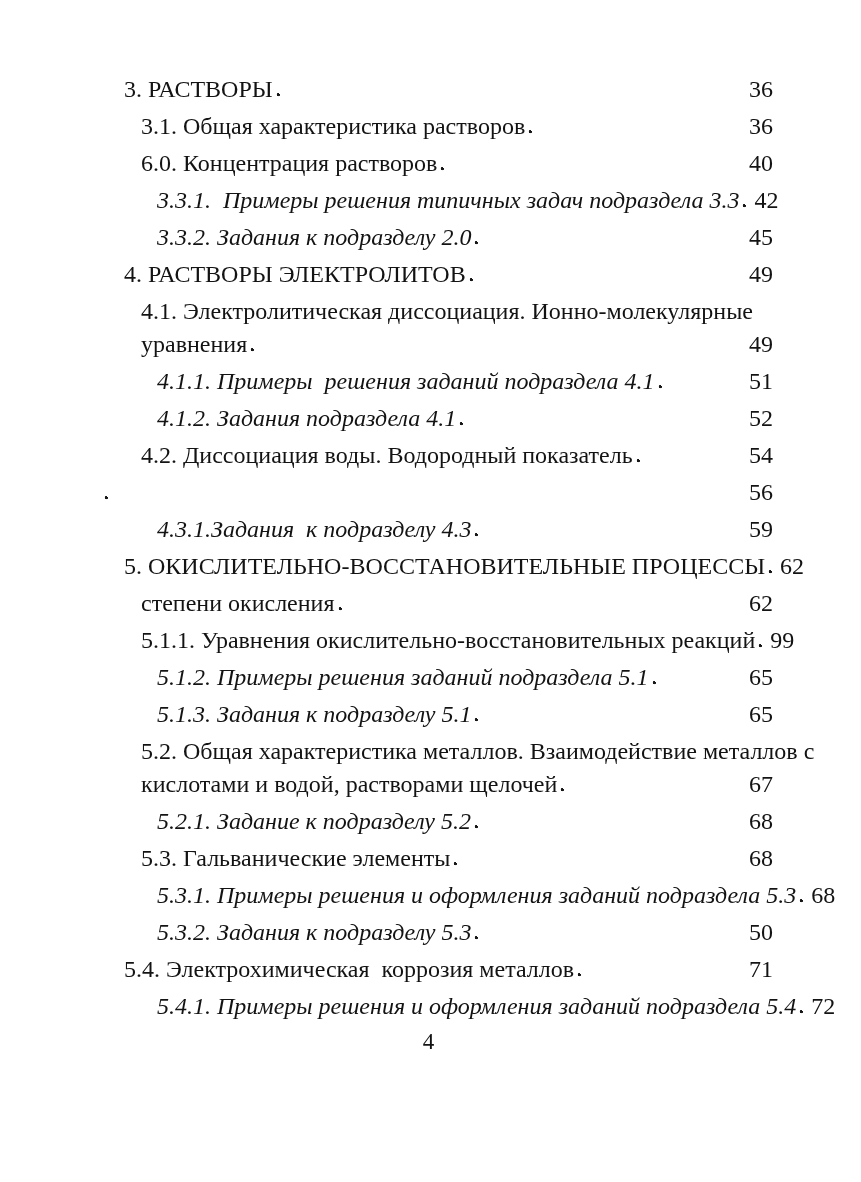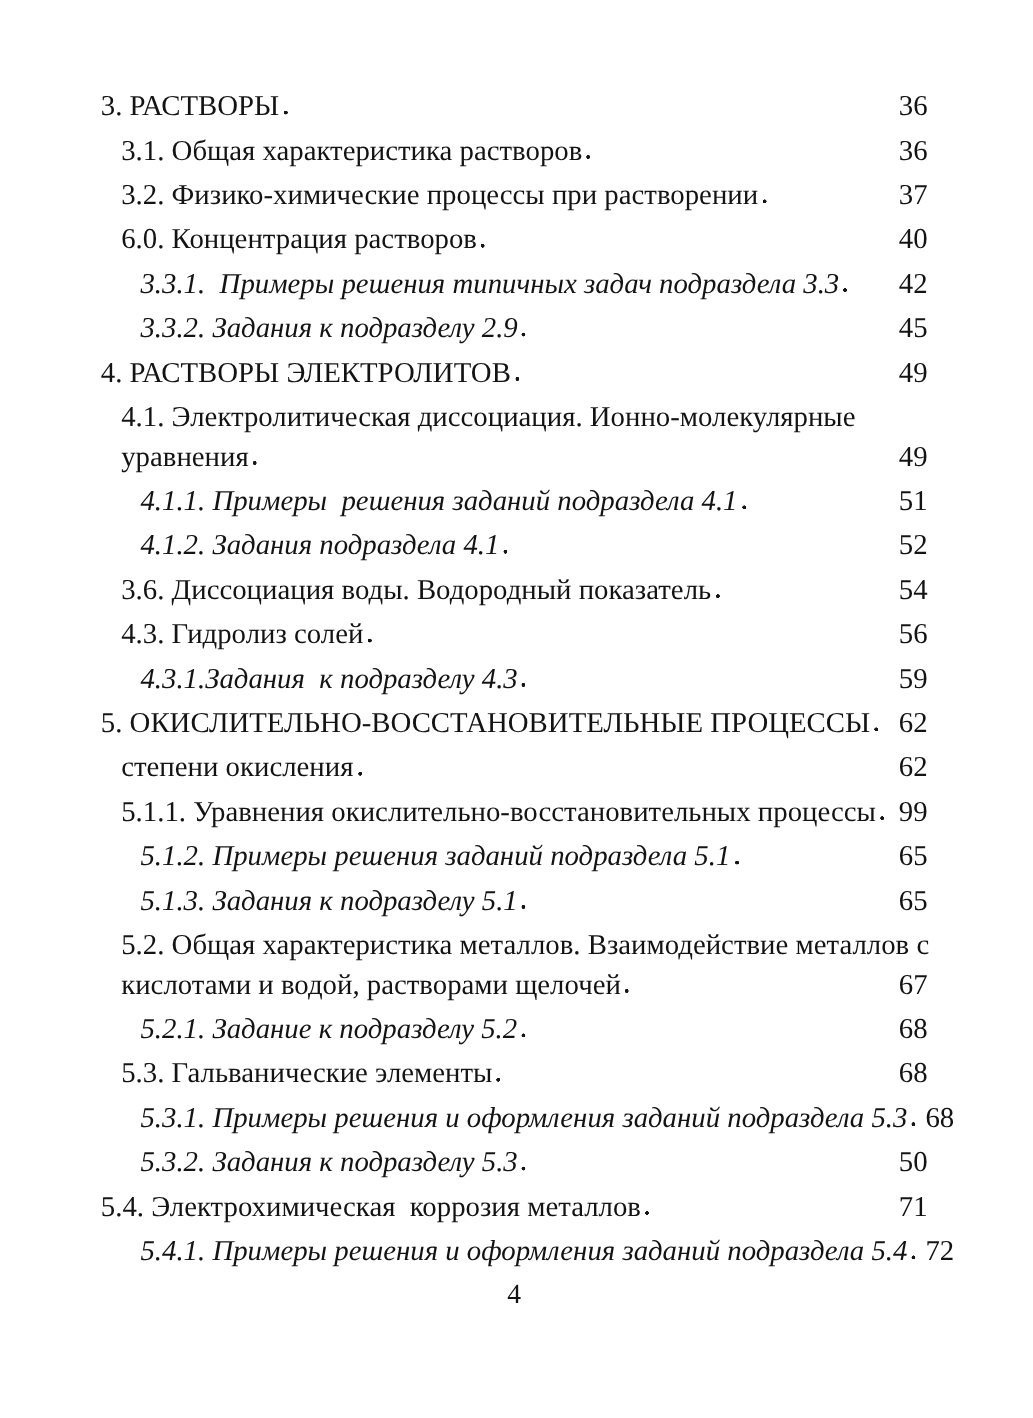--- a/index.html
+++ b/index.html
@@ -17,7 +17,7 @@
   .lvl2 { padding-left: 17px; }
   .lvl3 { padding-left: 33px; }
   .line { display: flex; align-items: baseline; }
-  .txt { white-space: pre; }
+  .txt { white-space: pre; margin-left: 40px; }
   .italic .txt { font-style: italic; text-align: right; }
   .dots {
     flex: 1 1 auto;

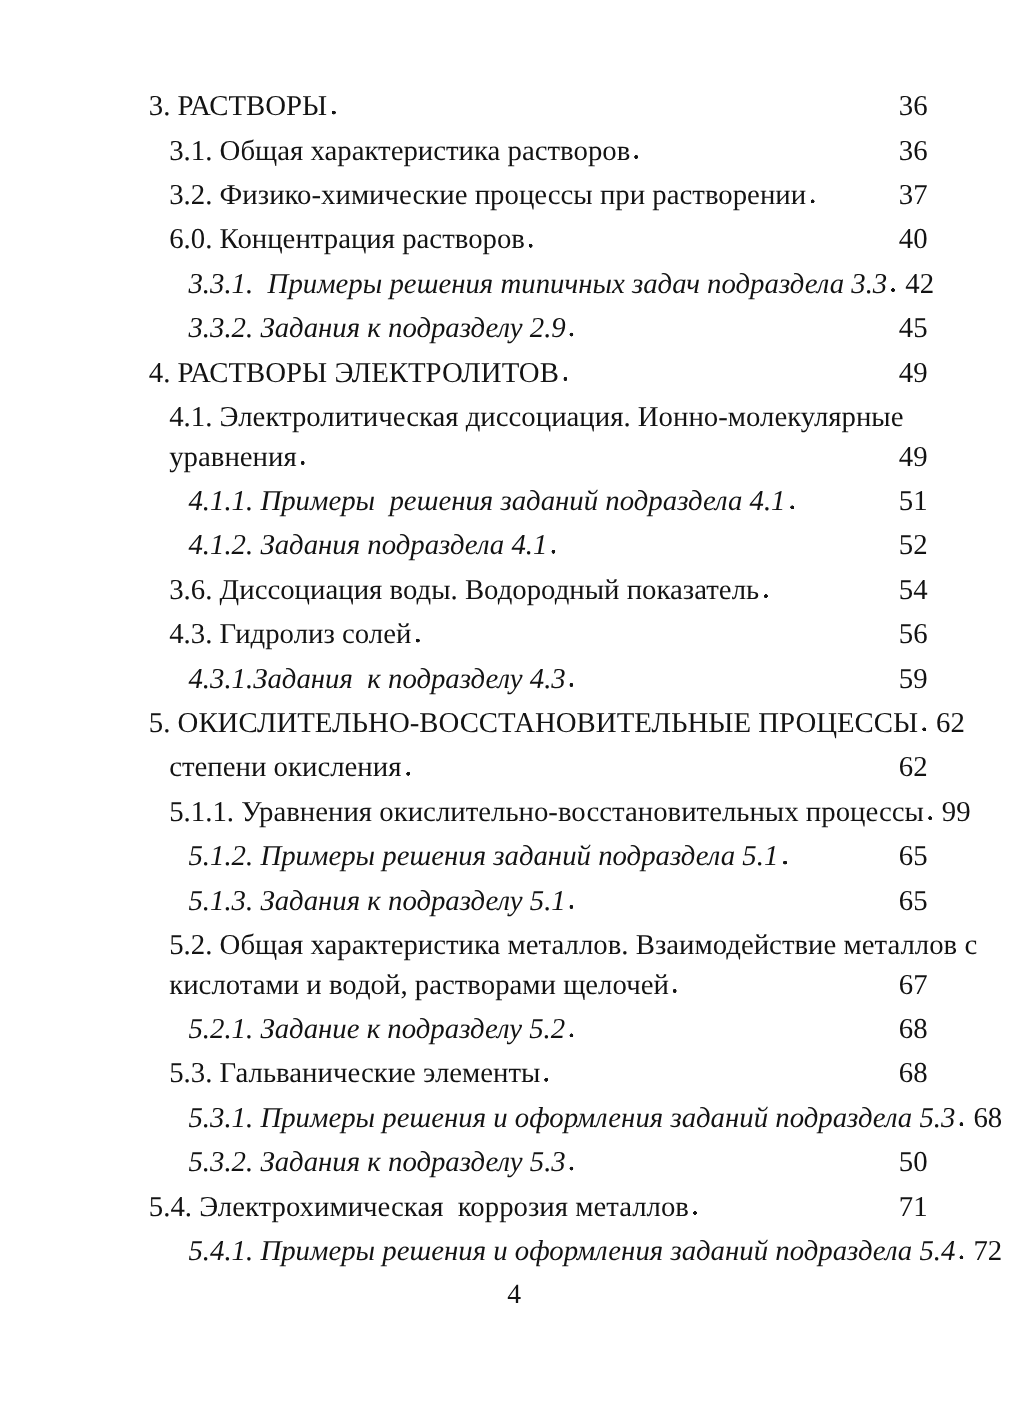--- a/index.html
+++ b/index.html
@@ -57,13 +57,6 @@
       </div>
       <div class="toc-entry lvl2">
         <div class="line">
-          <span class="txt">3.2. Физико-химические процессы при растворении</span>
-          <span class="dots"></span>
-          <span class="pg">37</span>
-        </div>
-      </div>
-      <div class="toc-entry lvl2">
-        <div class="line">
           <span class="txt">6.0. Концентрация растворов</span>
           <span class="dots"></span>
           <span class="pg">40</span>

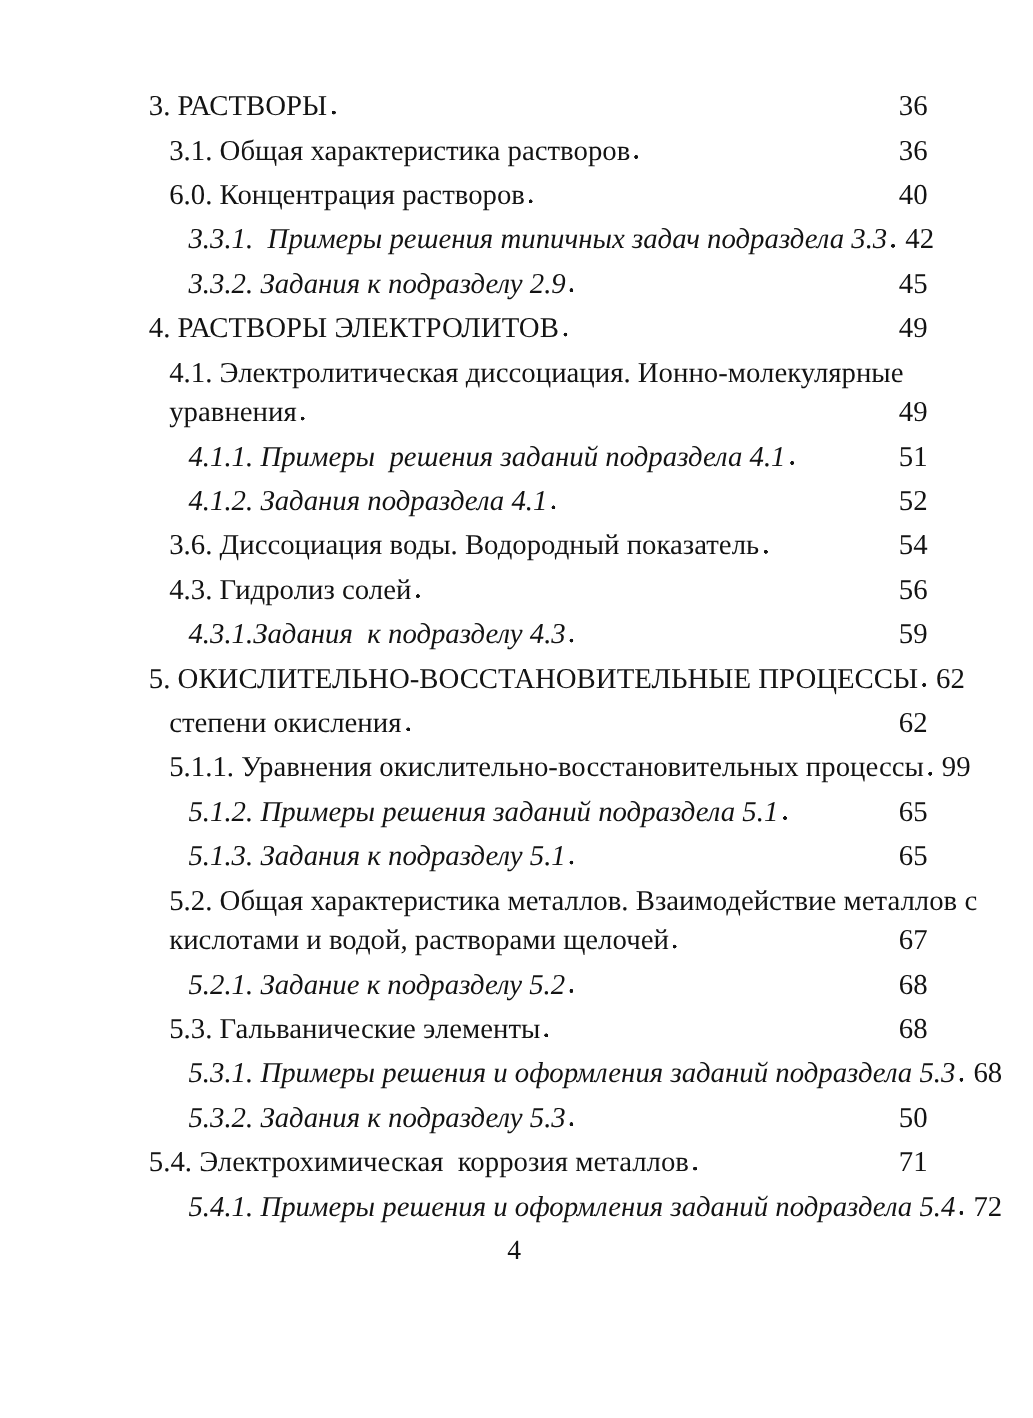--- a/index.html
+++ b/index.html
@@ -71,7 +71,7 @@
       </div>
       <div class="toc-entry lvl3 italic">
         <div class="line">
-          <span class="txt">3.3.2. Задания к подразделу 2.9</span>
+          <span class="txt">3.3.2. Задания к подразделу 2.0</span>
           <span class="dots"></span>
           <span class="pg">45</span>
         </div>

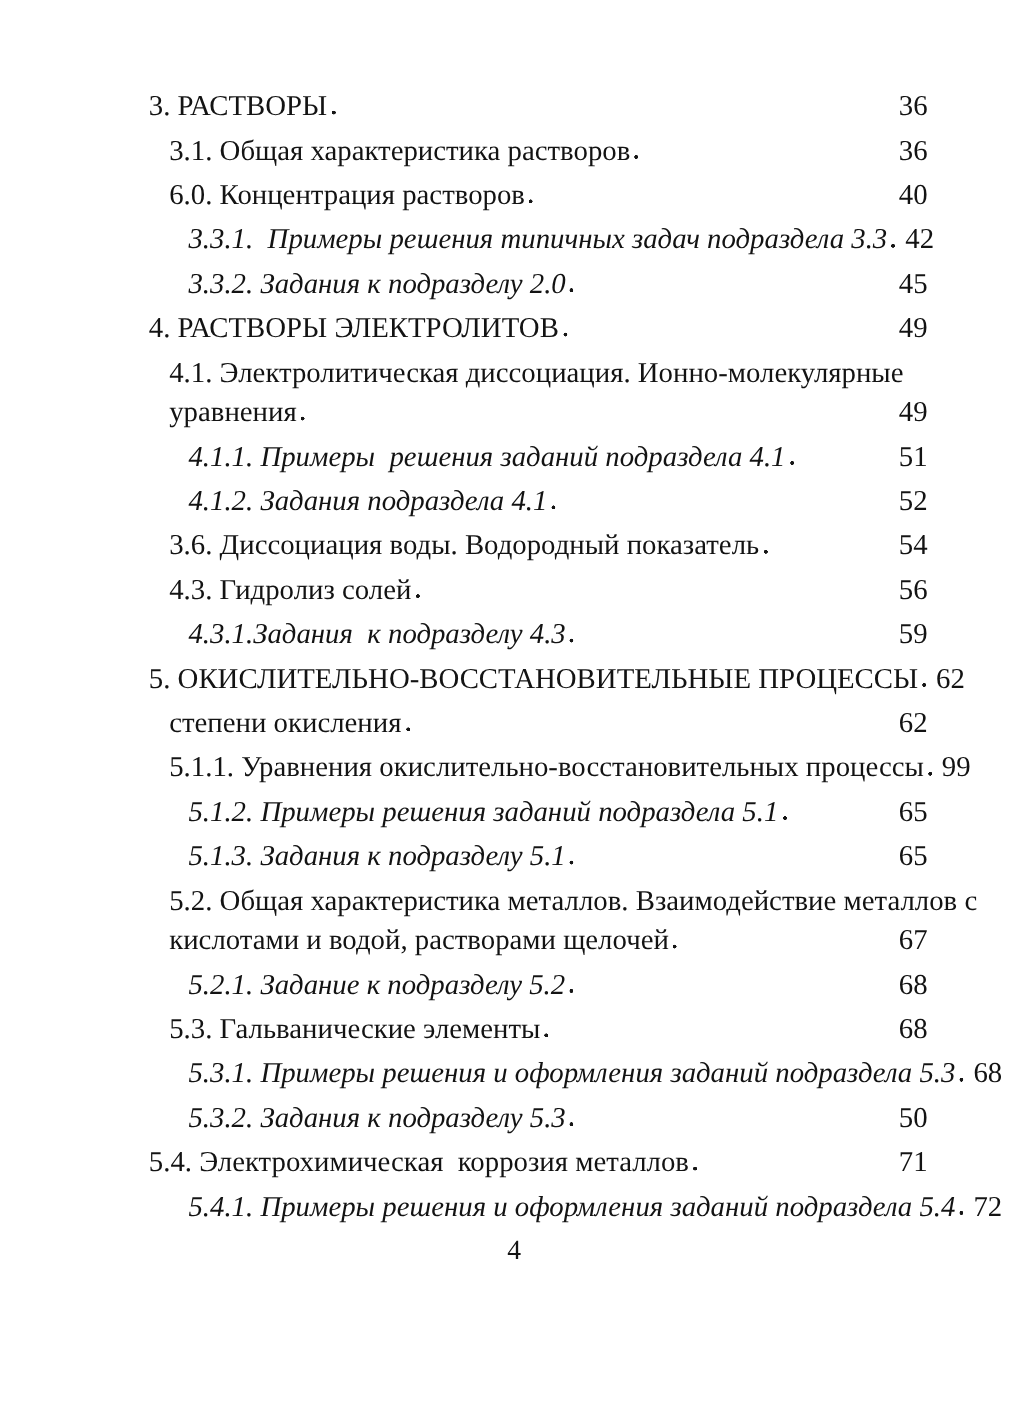--- a/index.html
+++ b/index.html
@@ -109,7 +109,7 @@
       </div>
       <div class="toc-entry lvl2">
         <div class="line">
-          <span class="txt">3.6. Диссоциация воды. Водородный показатель</span>
+          <span class="txt">4.2. Диссоциация воды. Водородный показатель</span>
           <span class="dots"></span>
           <span class="pg">54</span>
         </div>

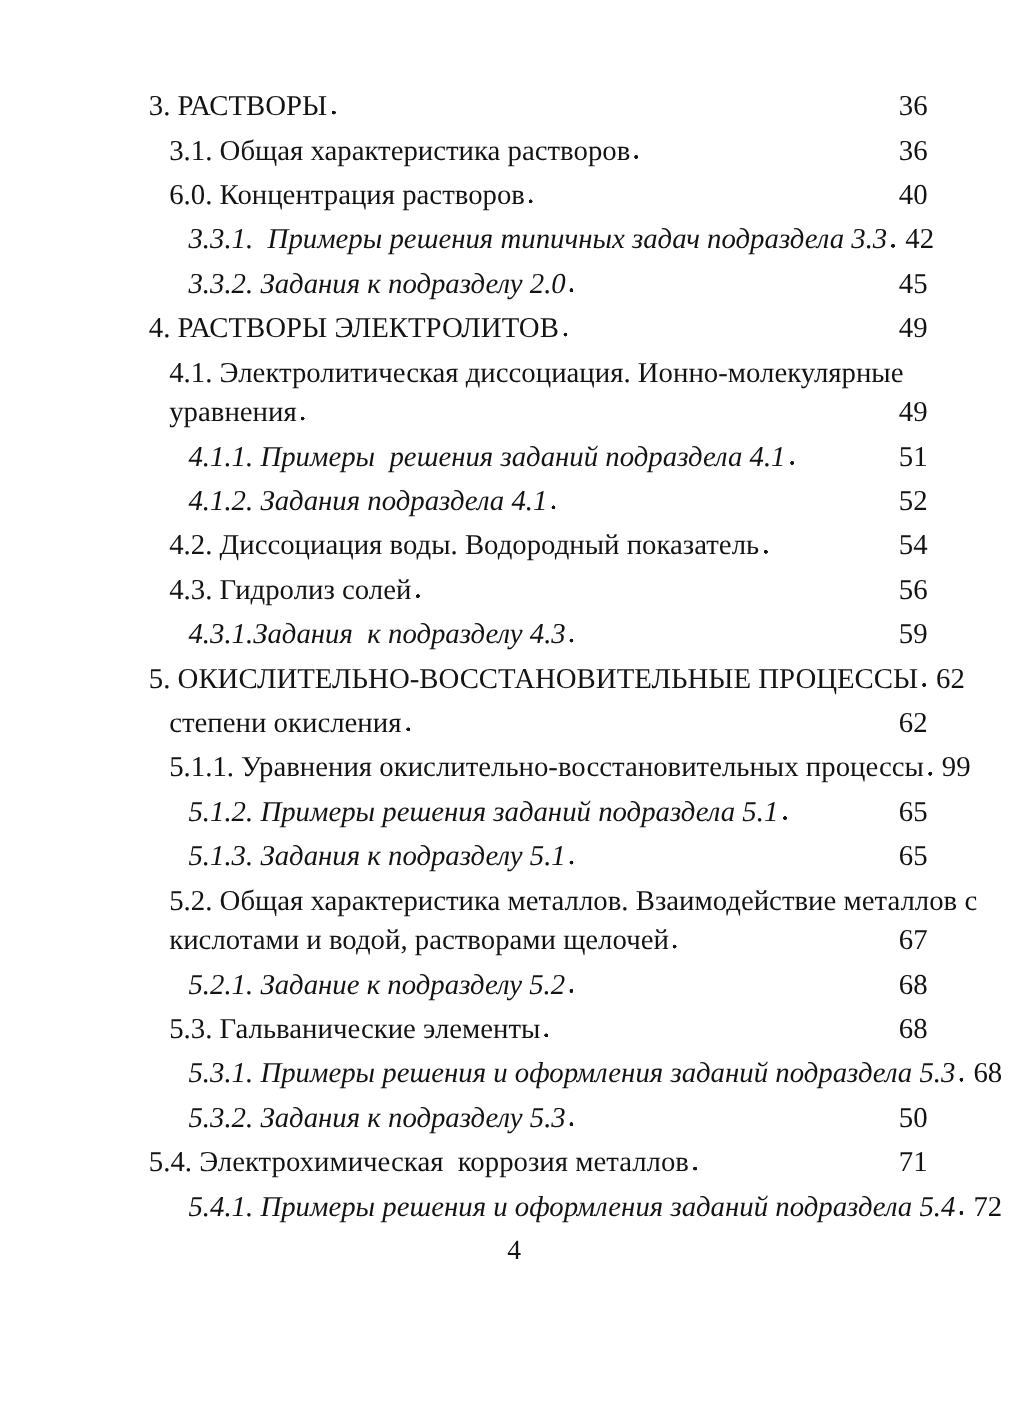--- a/index.html
+++ b/index.html
@@ -116,7 +116,6 @@
       </div>
       <div class="toc-entry lvl2">
         <div class="line">
-          <span class="txt">4.3. Гидролиз солей</span>
           <span class="dots"></span>
           <span class="pg">56</span>
         </div>

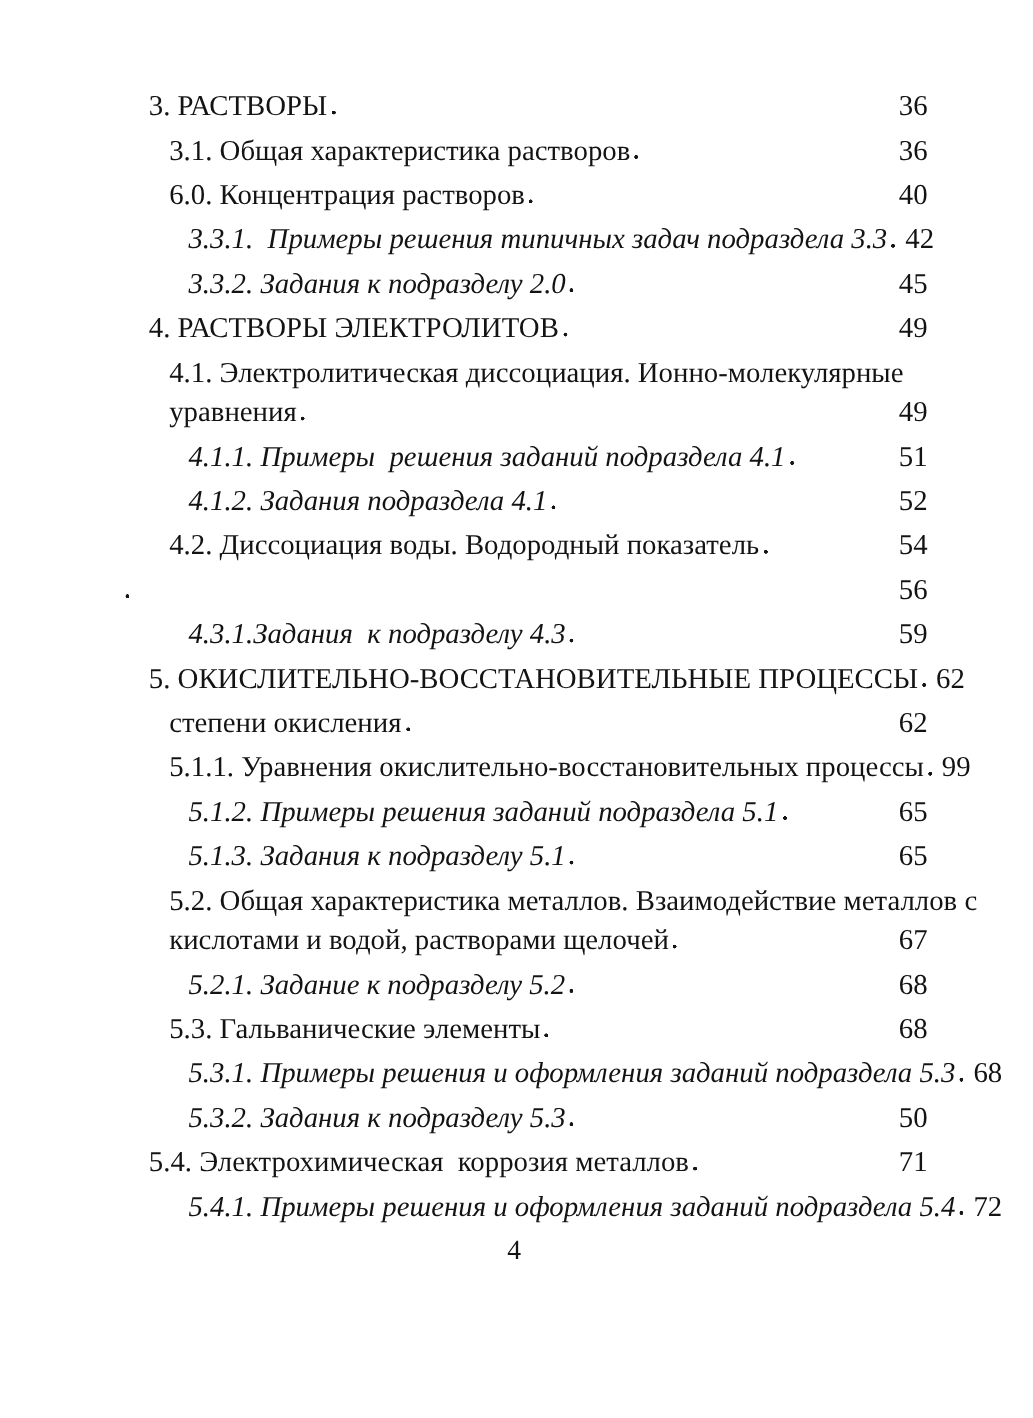--- a/index.html
+++ b/index.html
@@ -143,7 +143,7 @@
       </div>
       <div class="toc-entry lvl2">
         <div class="line">
-          <span class="txt">5.1.1. Уравнения окислительно-восстановительных процессы</span>
+          <span class="txt">5.1.1. Уравнения окислительно-восстановительных реакций</span>
           <span class="dots"></span>
           <span class="pg">99</span>
         </div>

